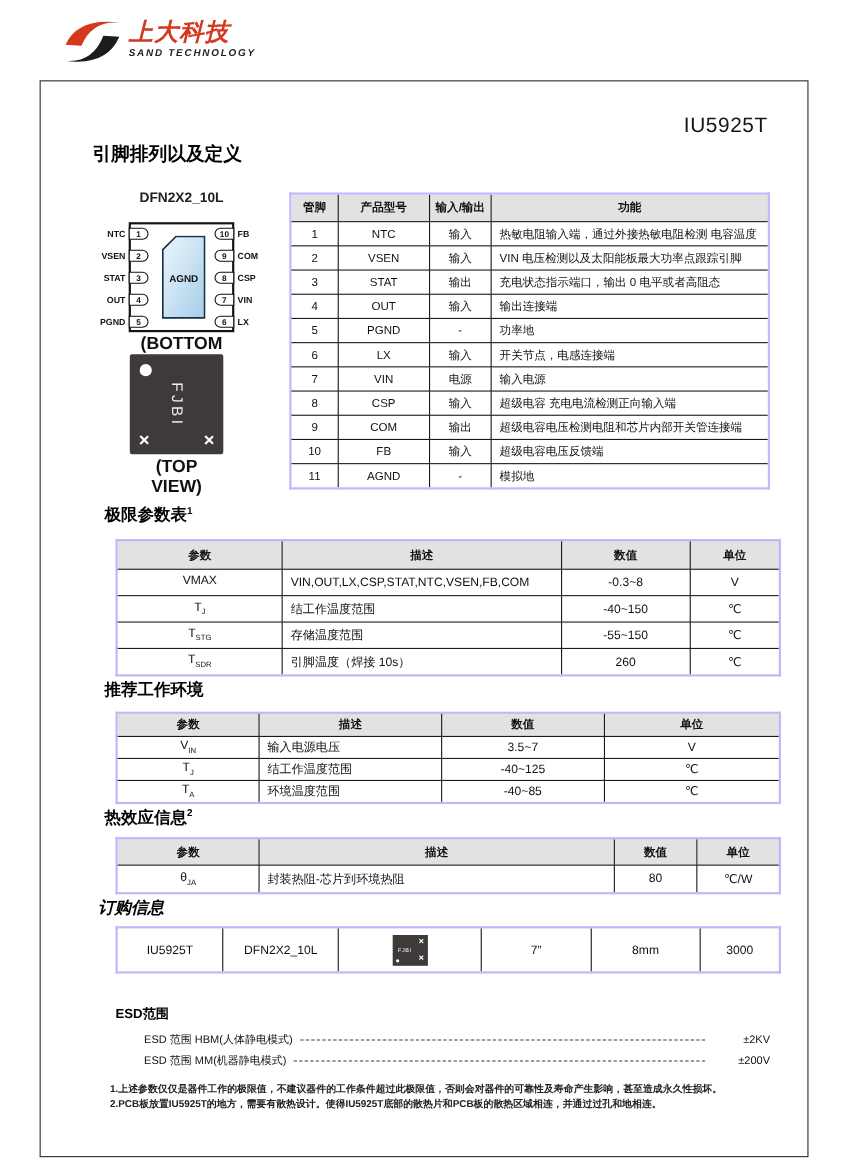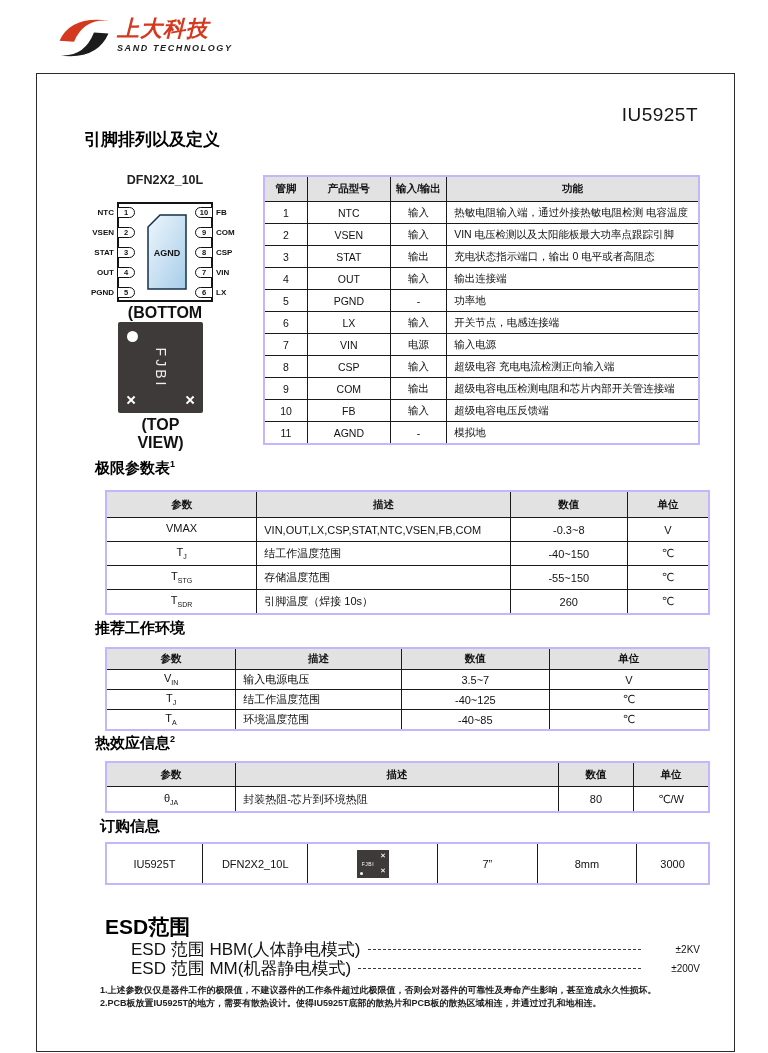--- a/index.html
+++ b/index.html
@@ -368,7 +368,7 @@
   </tbody>
     </table>
 
-  <h3 class="sec" style="left:100px;top:818px;">订购信息</h3>
+  <h3 class="sec" style="left:89px;top:818px;font-style:italic;">订购信息</h3>
   <table class="tbl order-tbl">
     <colgroup>
         <col style="width:16%">

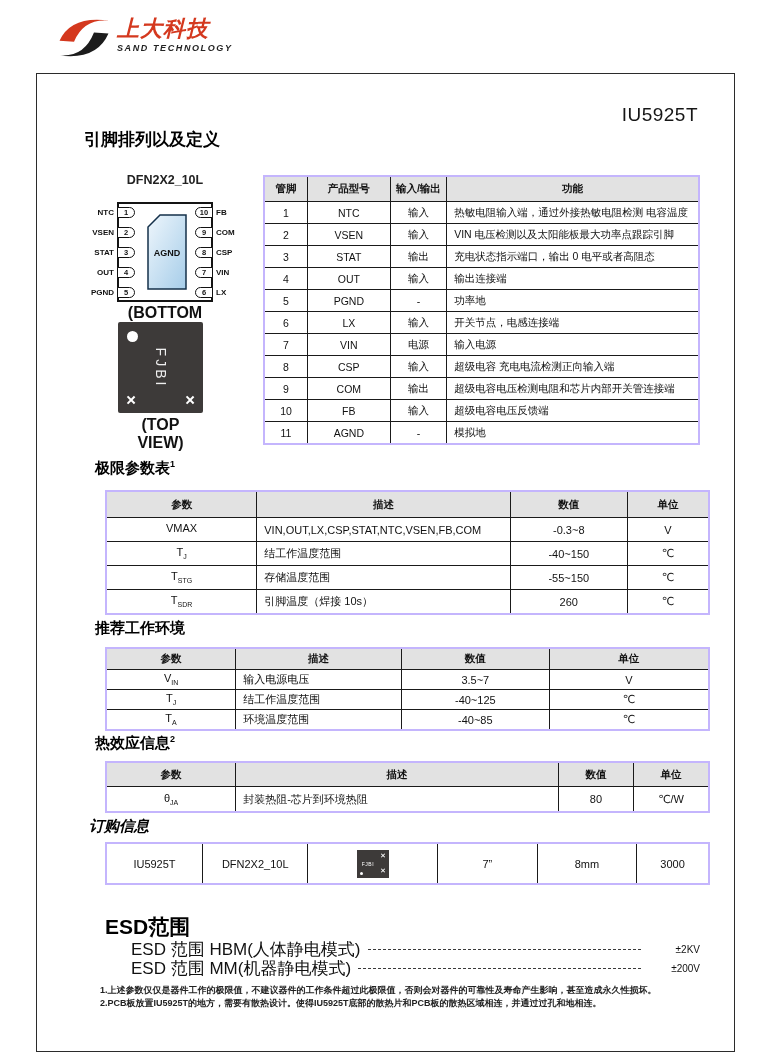--- a/index.html
+++ b/index.html
@@ -20,7 +20,7 @@
   .sec { position:absolute; margin:0; font-weight:bold; color:#000; font-size:15px; line-height:1.1; }
   .sec sup { font-size:9px; }
   .sec.big { font-size:17px; }
-  .sec.esd-h { font-size:21px; }
+  .sec.esd-h { font-size:12px; }
   
   .pkg-label { position:absolute; left:112px; top:173px; width:106px; text-align:center; font-size:12.5px; font-weight:600; color:#222; }
   .bottom-view { position:absolute; left:117px; top:202px; width:96px; height:100px; border:2px solid #141414; box-sizing:border-box; background:#fff; }

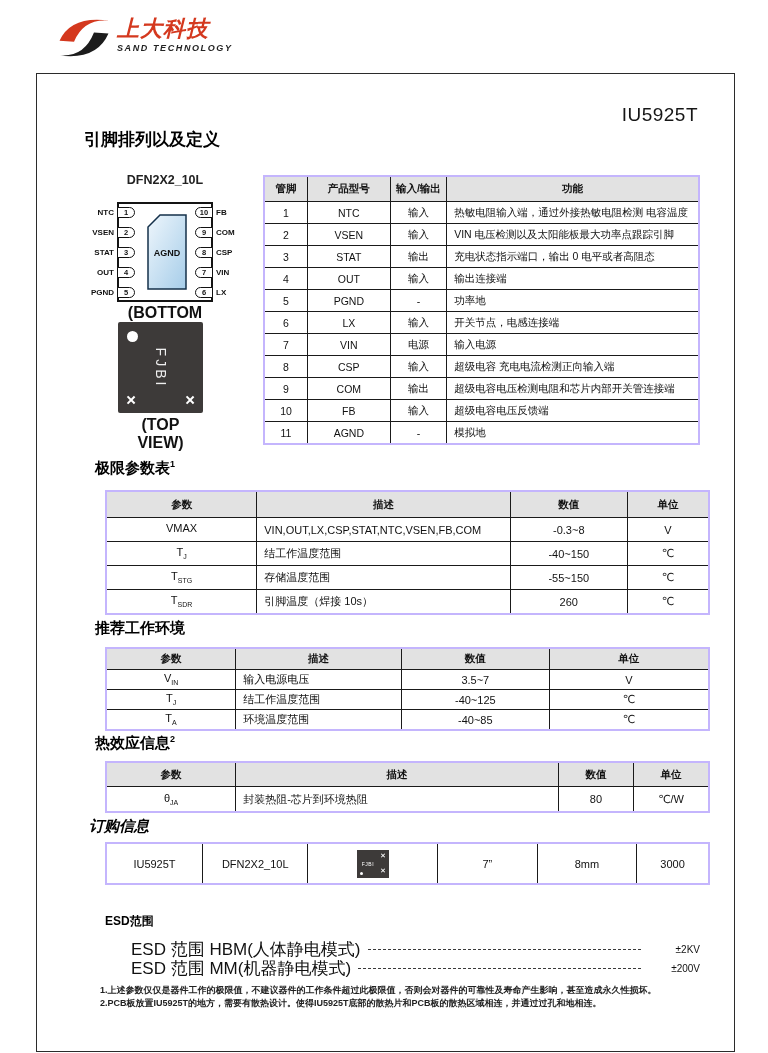--- a/index.html
+++ b/index.html
@@ -69,7 +69,7 @@
   .mc-x1 { right:3px; top:3px; } .mc-x2 { right:3px; bottom:5px; }
   
   .esd-row { position:absolute; left:105px; width:595px; display:flex; align-items:center; }
-  .esd-label { font-size:17px; color:#111; white-space:nowrap;padding-left:26px; }
+  .esd-label { font-size:10px; color:#111; white-space:nowrap;padding-left:26px; }
   .esd-dashes { flex:1; height:0; border-top:1.5px dashed #3a3a3a; margin:0 7px; }
   .esd-value { width:52px; text-align:right; font-size:10px; color:#111; white-space:nowrap; }
   

